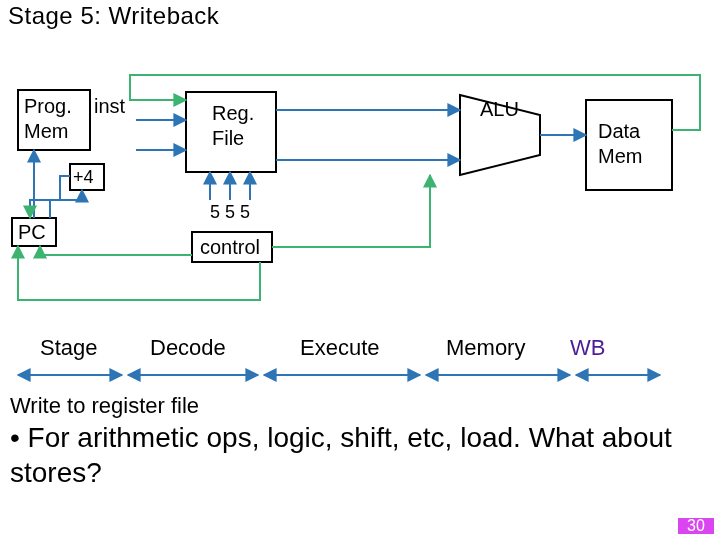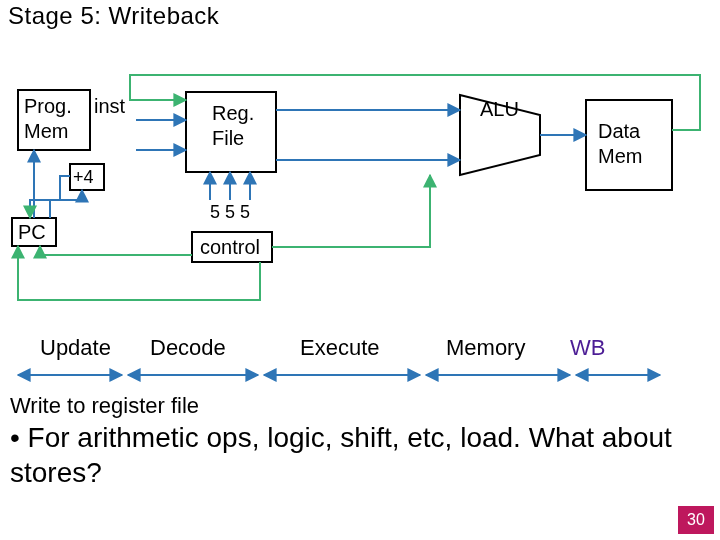--- a/index.html
+++ b/index.html
@@ -160,7 +160,7 @@
   </svg>
 
   <div class="stage-labels">
-    <span style="left:40px">Update</span>
+    <span style="left:40px">Stage</span>
     <span style="left:150px">Decode</span>
     <span style="left:300px">Execute</span>
     <span style="left:446px">Memory</span>

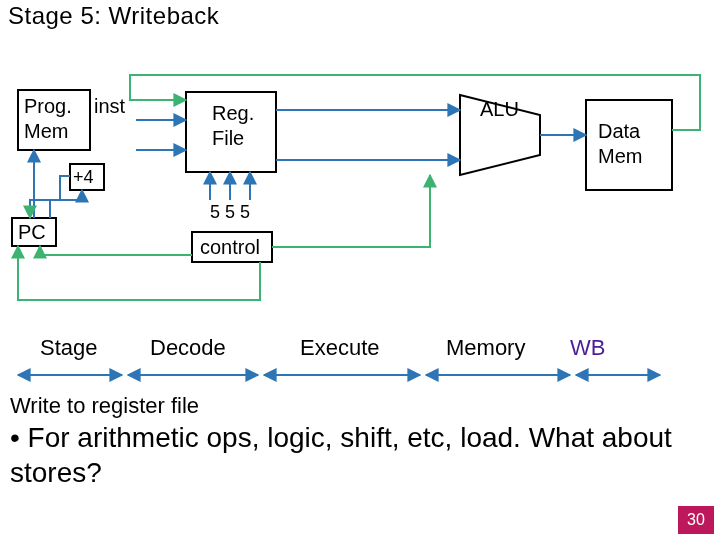--- a/index.html
+++ b/index.html
@@ -57,8 +57,8 @@
     right: 6px;
     bottom: 6px;
     width: 36px;
-    height: 28px;
-    background: #be185d;
+    height: 16px;
+    background: #d946ef;
     color: #fff;
     font-size: 16px;
     display: flex;

